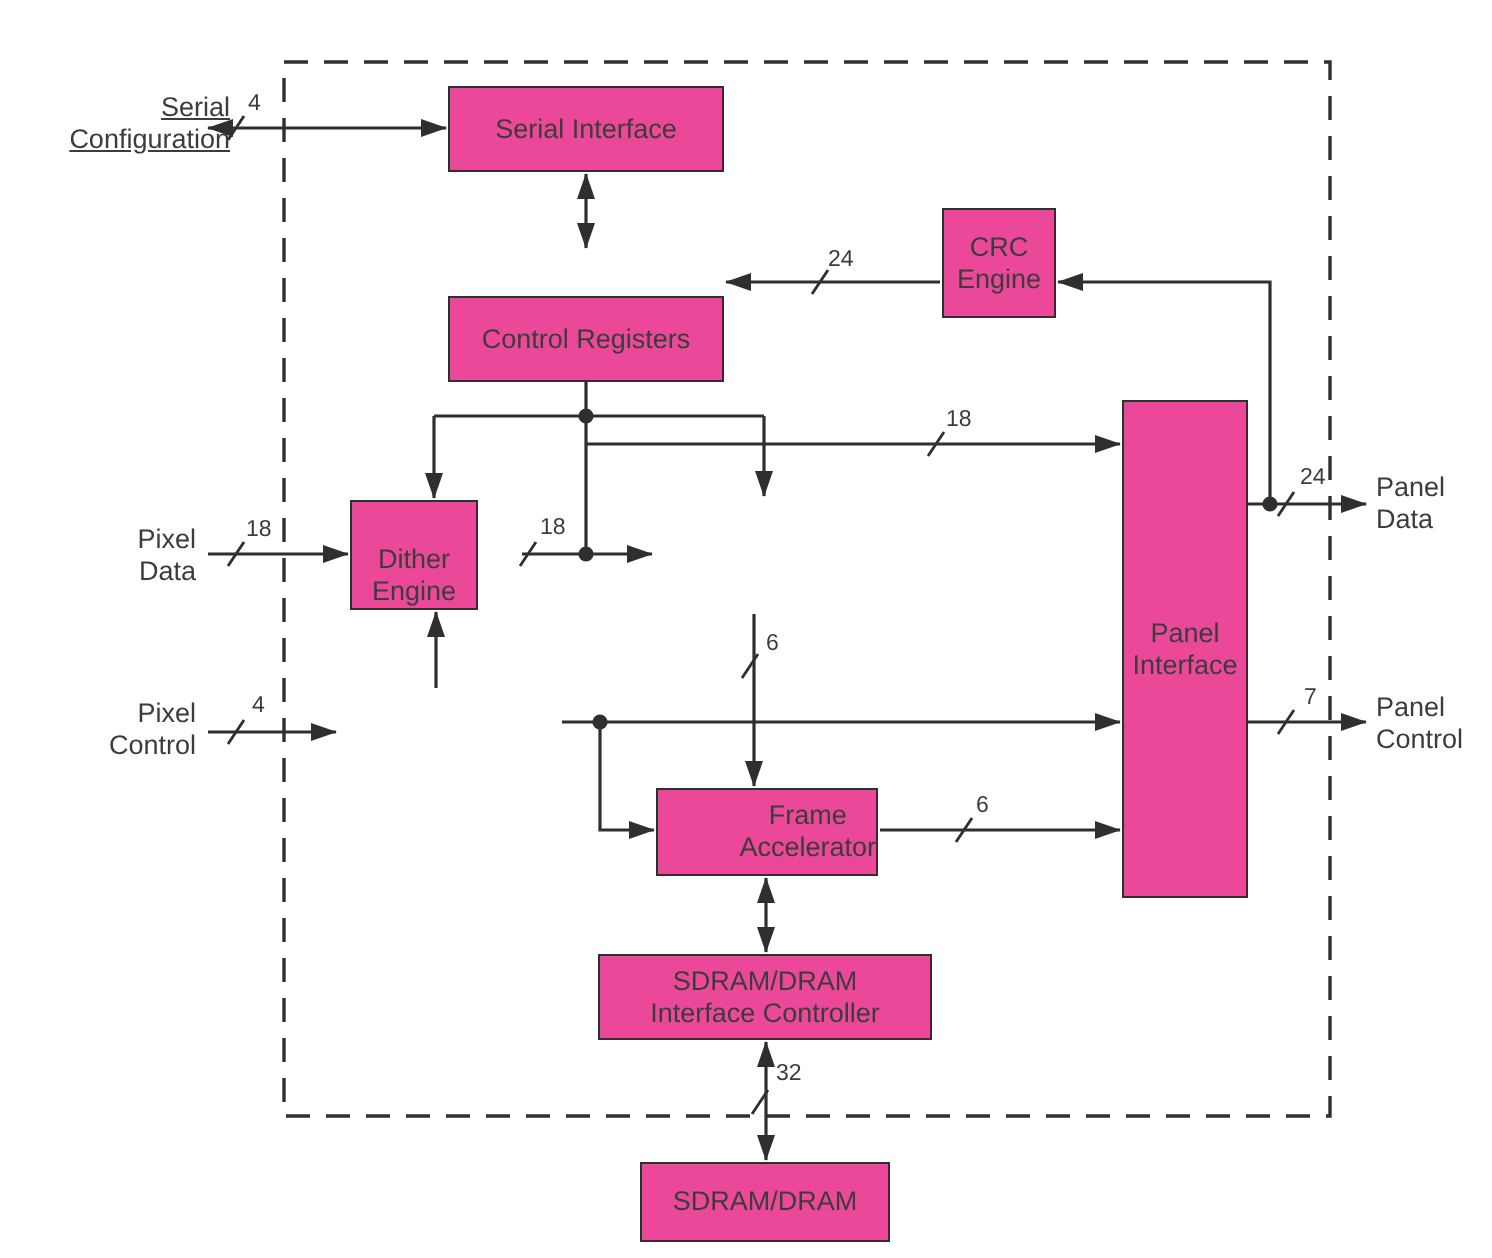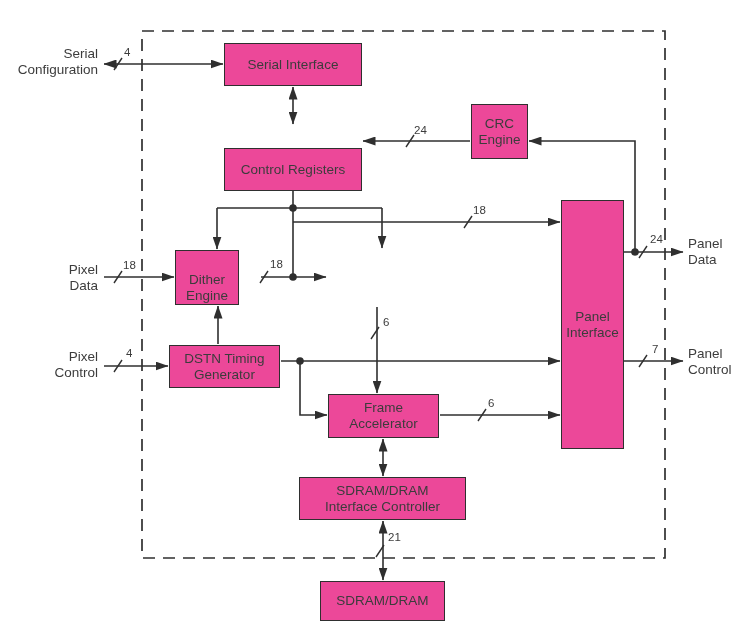--- a/index.html
+++ b/index.html
@@ -143,7 +143,7 @@
     <span class="block-label">SDRAM/DRAM</span>
   </div>
 
-  <div class="ext-label align-right" style="left:6px;top:46px;width:92px;">Serial
+  <div class="ext-label align-right" style="left:23px;top:46px;width:92px;text-decoration:underline;">Serial
 Configuration</div>
   <div class="ext-label align-right" style="left:40px;top:262px;width:58px;">Pixel
 Data</div>

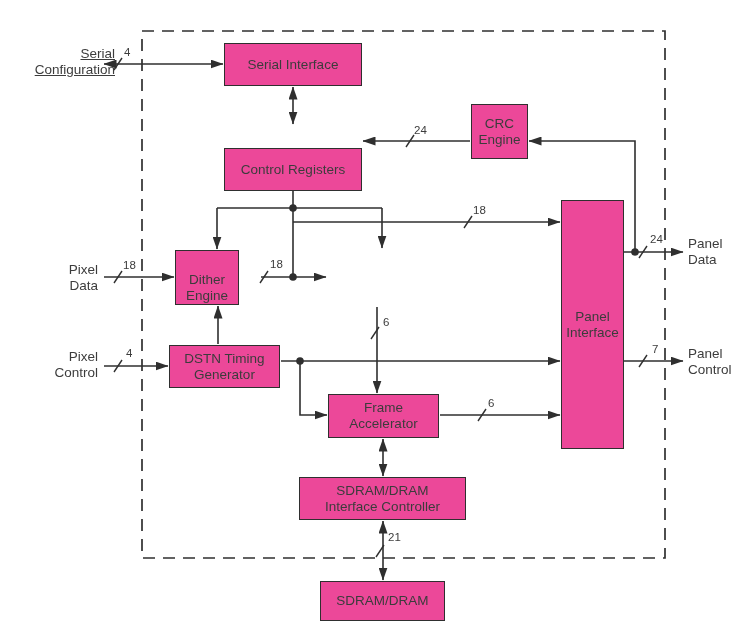--- a/index.html
+++ b/index.html
@@ -123,10 +123,6 @@
     <span class="block-label">Dither
 Engine</span>
   </div>
-  <div class="block" style="left:169px;top:345px;width:111px;height:43px;">
-    <span class="block-label">DSTN Timing
-Generator</span>
-  </div>
   <div class="block" style="left:328px;top:394px;width:111px;height:44px;">
     <span class="block-label">Frame
 Accelerator</span>

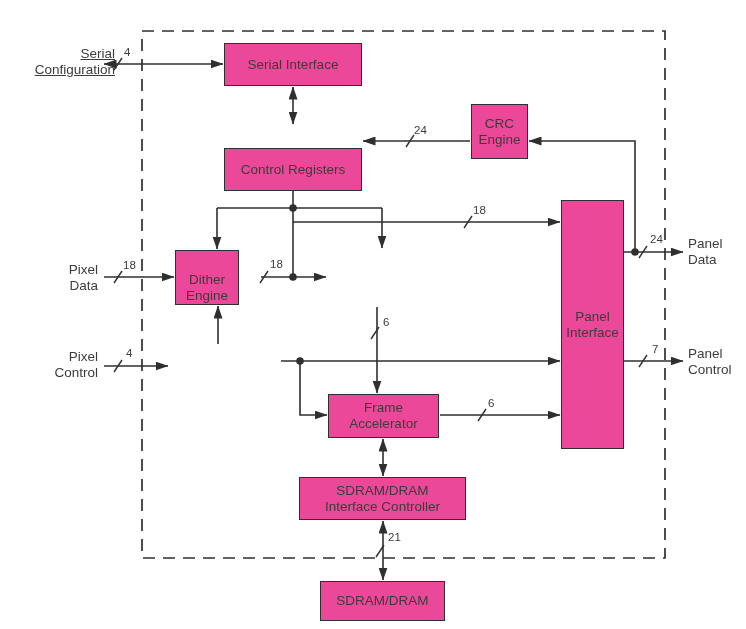--- a/index.html
+++ b/index.html
@@ -123,7 +123,7 @@
     <span class="block-label">Dither
 Engine</span>
   </div>
-  <div class="block" style="left:328px;top:394px;width:111px;height:44px;">
+  <div class="block" style="left:328px;top:394px;width:111px;height:44px;justify-content:flex-end;">
     <span class="block-label">Frame
 Accelerator</span>
   </div>

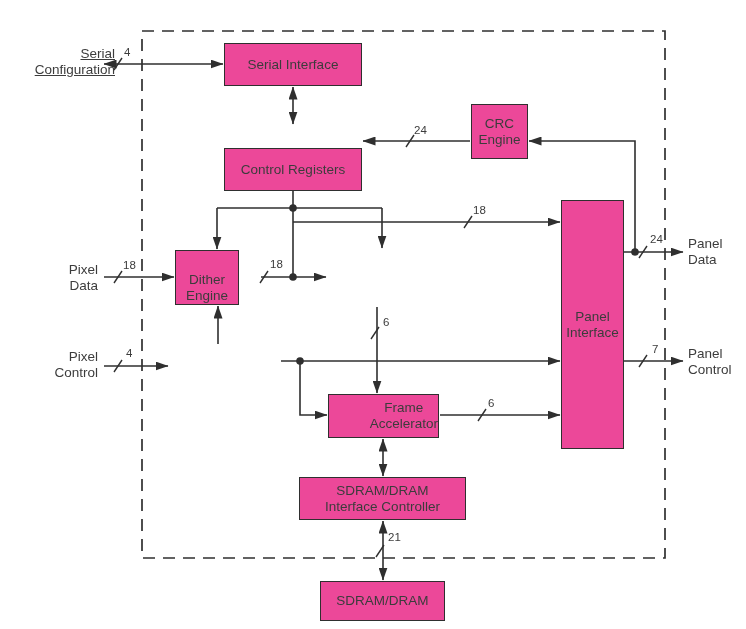--- a/index.html
+++ b/index.html
@@ -158,7 +158,7 @@
   <span class="bus-width" style="left:126px;top:347px;">4</span>
   <span class="bus-width" style="left:383px;top:316px;">6</span>
   <span class="bus-width" style="left:488px;top:397px;">6</span>
-  <span class="bus-width" style="left:388px;top:531px;">21</span>
+  <span class="bus-width" style="left:388px;top:531px;">32</span>
   <span class="bus-width" style="left:650px;top:233px;">24</span>
   <span class="bus-width" style="left:652px;top:343px;">7</span>
 

